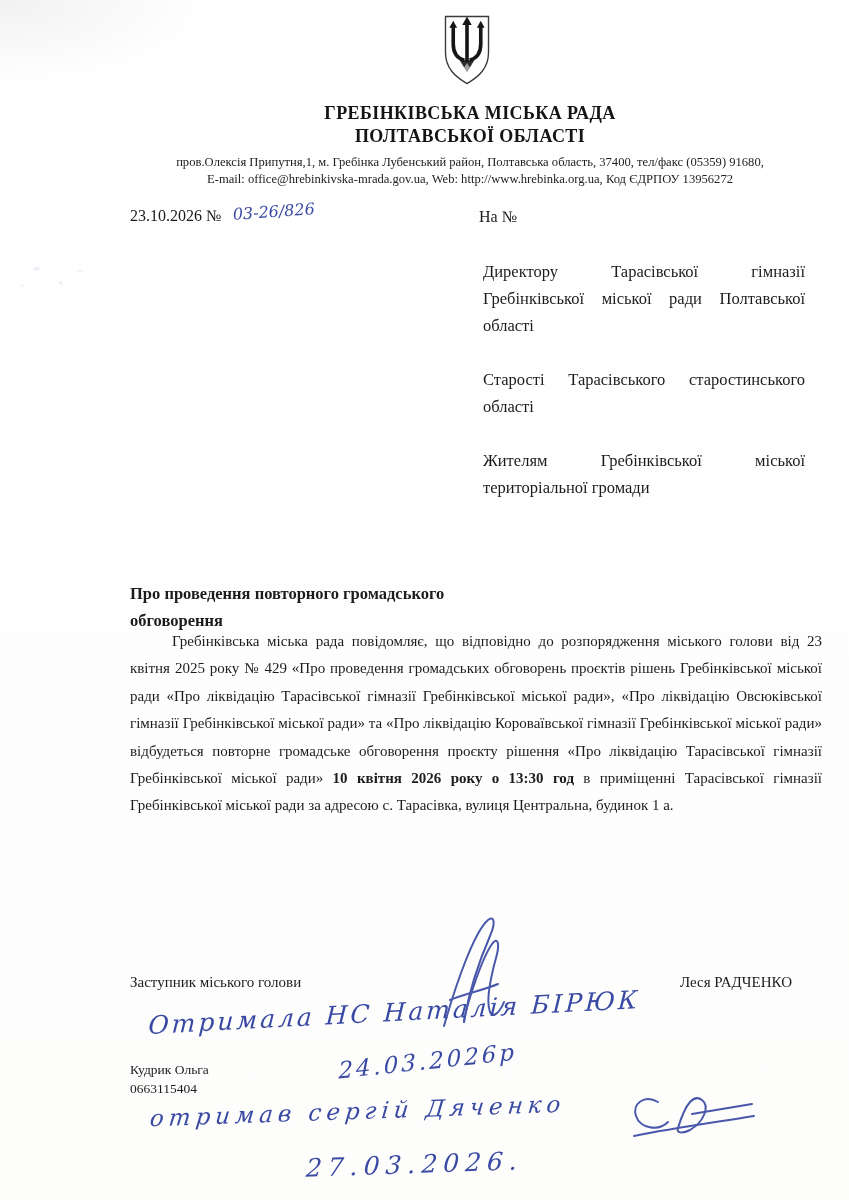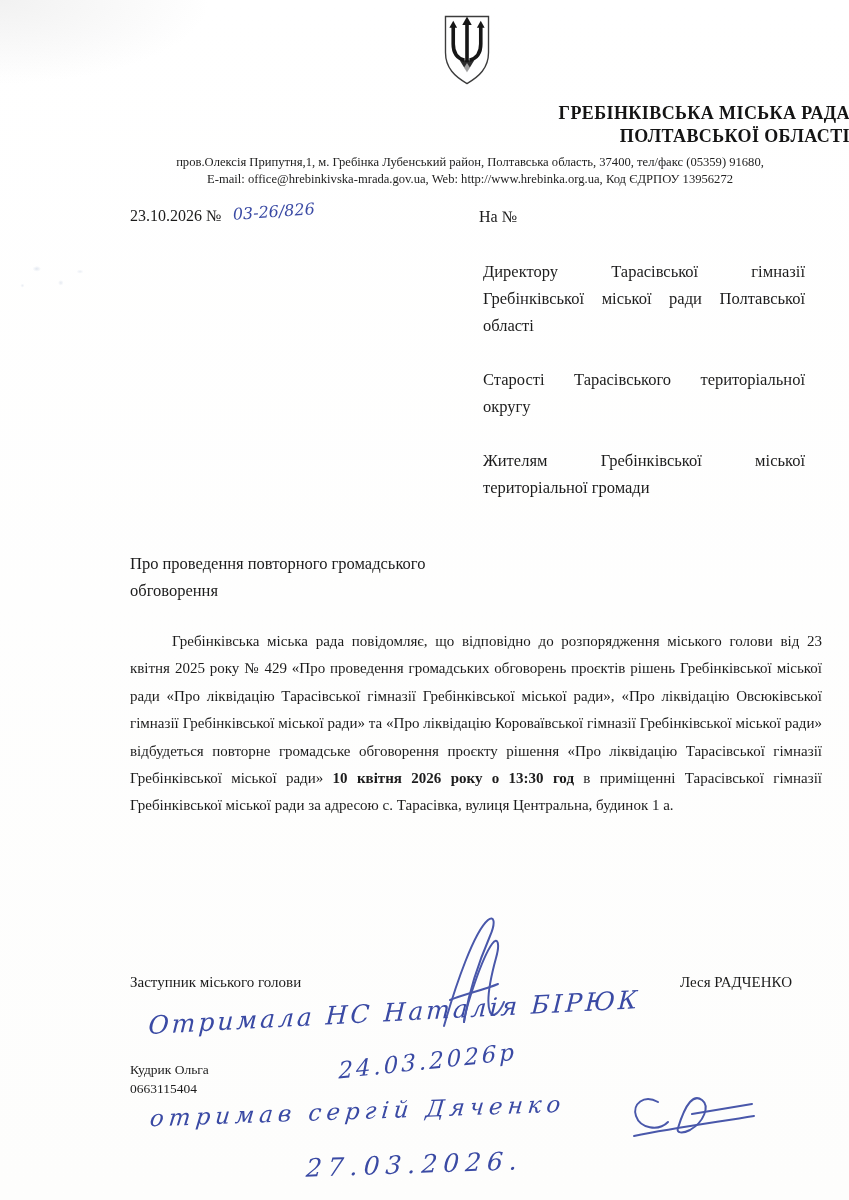--- a/index.html
+++ b/index.html
@@ -14,7 +14,7 @@
   }
   
   .emblem{position:absolute;left:441px;top:13px;width:52px;height:74px;}
-  .org{position:absolute;left:90px;top:102px;width:760px;text-align:right;
+  .org{position:absolute;left:90px;top:102px;width:760px;text-align:center;
        font-weight:bold;font-size:18px;line-height:23px;letter-spacing:.4px;color:#141414;}
   .addr{position:absolute;left:60px;top:154px;width:820px;text-align:center;
         font-size:12.6px;line-height:16.5px;color:#222;}

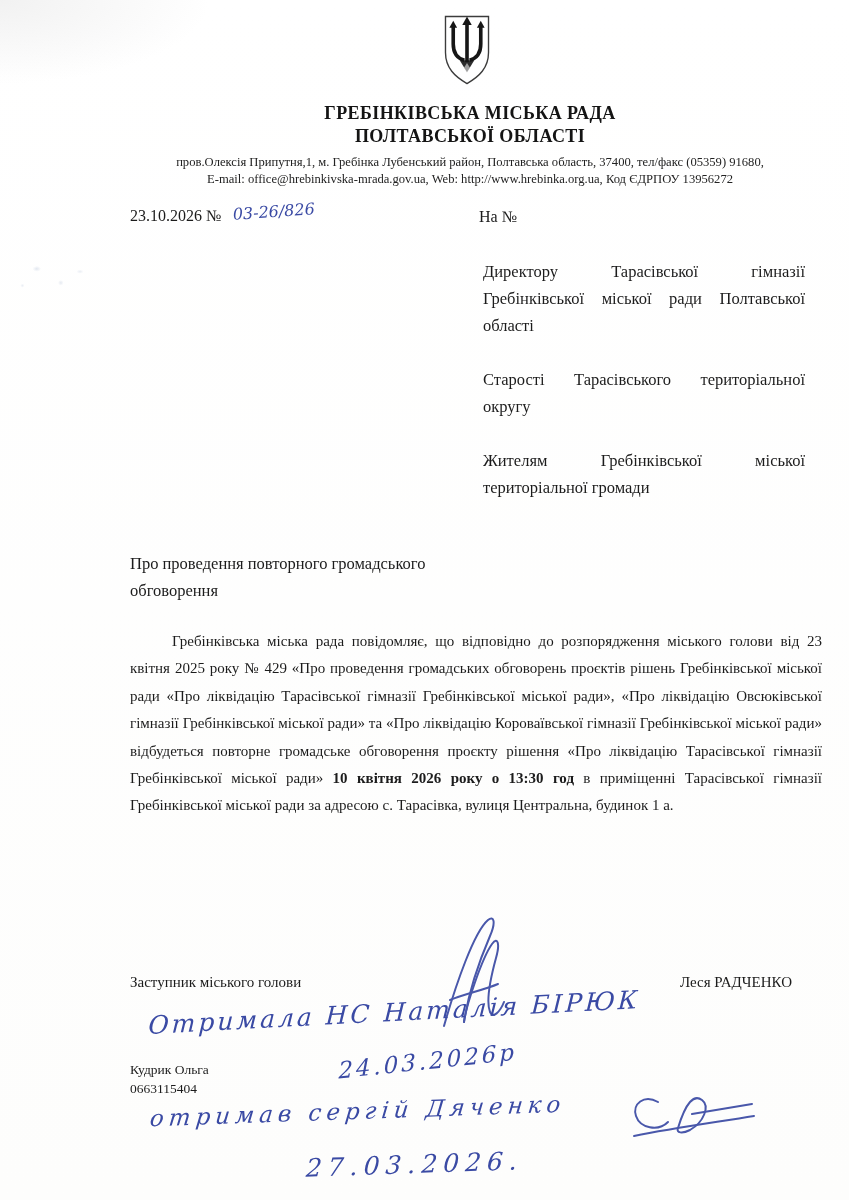--- a/index.html
+++ b/index.html
@@ -93,7 +93,7 @@
 
   <div class="recipients">
     <p>Директору Тарасівської гімназії Гребінківської міської ради Полтавської області</p>
-    <p>Старості Тарасівського територіальної округу</p>
+    <p>Старості Тарасівського старостинського області</p>
     <p>Жителям Гребінківської міської територіальної громади</p>
   </div>
 

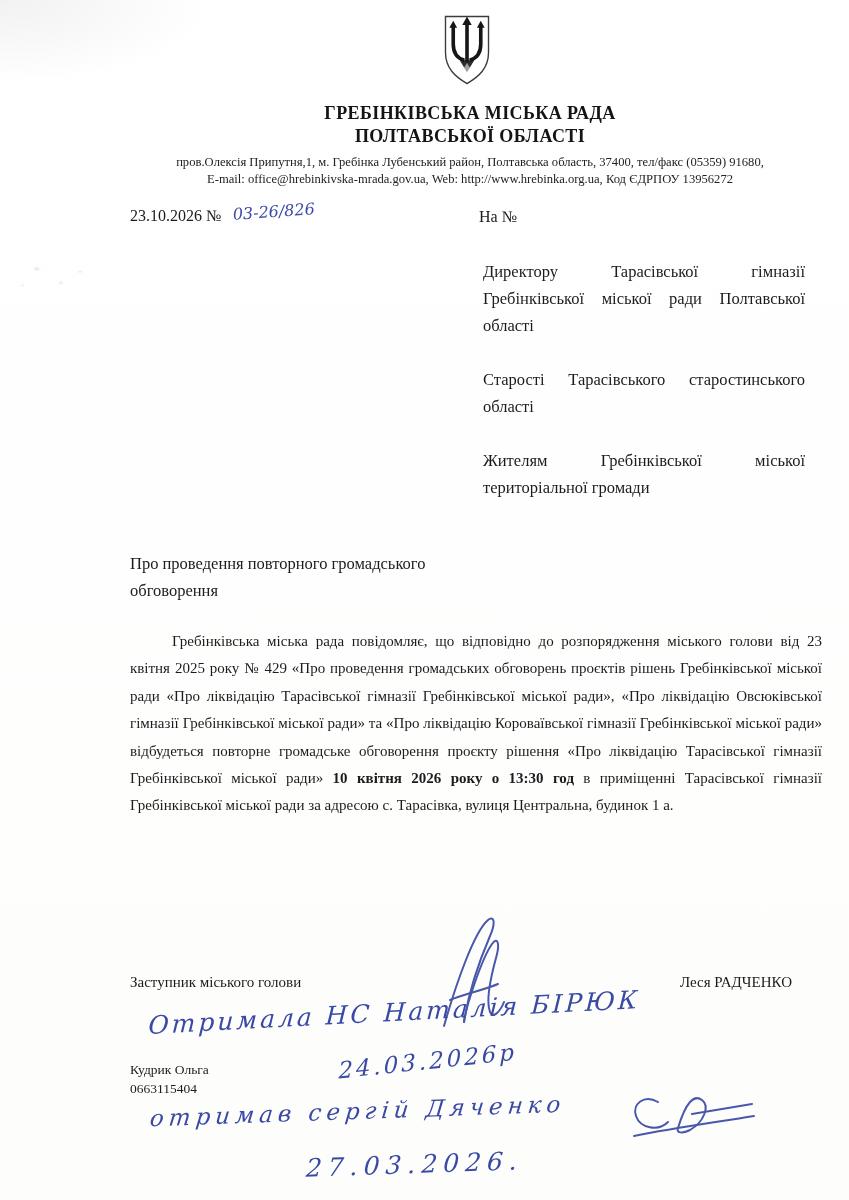--- a/index.html
+++ b/index.html
@@ -33,8 +33,8 @@
   .recipients{position:absolute;left:483px;top:258px;width:338px;font-size:16.5px;}
   .recipients p{margin:0 16px 27px 0;text-align:justify;line-height:27px;}
   
-  .subject{position:absolute;left:130px;top:550px;width:380px;
-           font-size:16.5px;line-height:27px;}
+  .subject{position:absolute;left:130px;top:580px;width:380px;
+           font-size:16.5px;line-height:27px;font-weight:bold;}
   
   .body-par{position:absolute;left:130px;top:628px;width:692px;
             font-size:15px;line-height:27.4px;text-align:justify;text-indent:42px;margin:0;}

